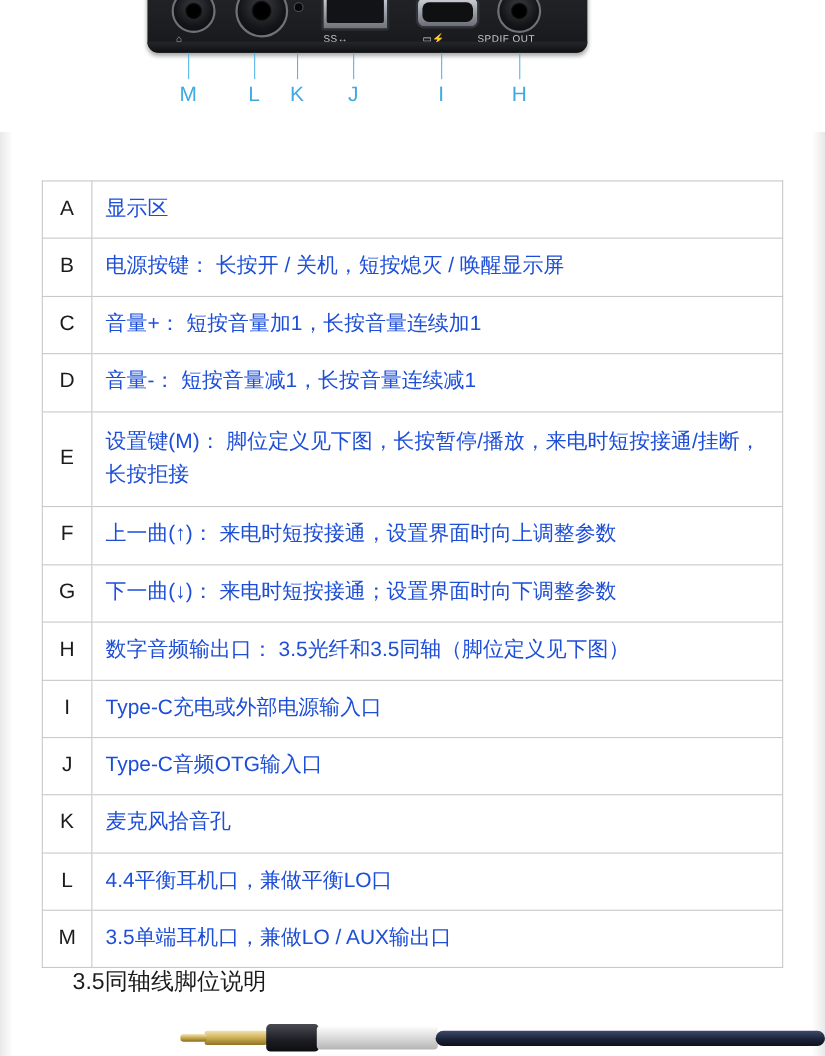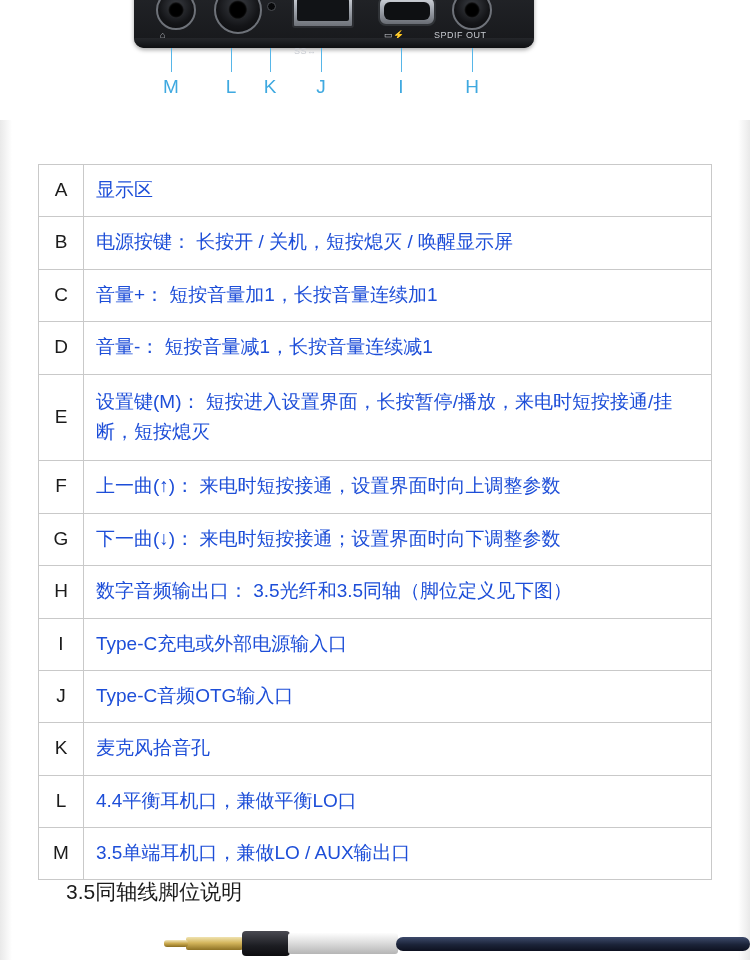--- a/index.html
+++ b/index.html
@@ -276,7 +276,7 @@
       </div>
 
       <span class="port-label" style="left:26px; top:100px;">⌂</span>
-      <span class="port-label" style="left:160px; top:116px;">SS↔</span>
+      <span class="port-label" style="left:160px; top:100px;">SS↔</span>
       <span class="port-label" style="left:250px; top:100px;">▭⚡</span>
       <span class="port-label" style="left:300px; top:100px;text-decoration:underline;">SPDIF OUT</span>
     </div>

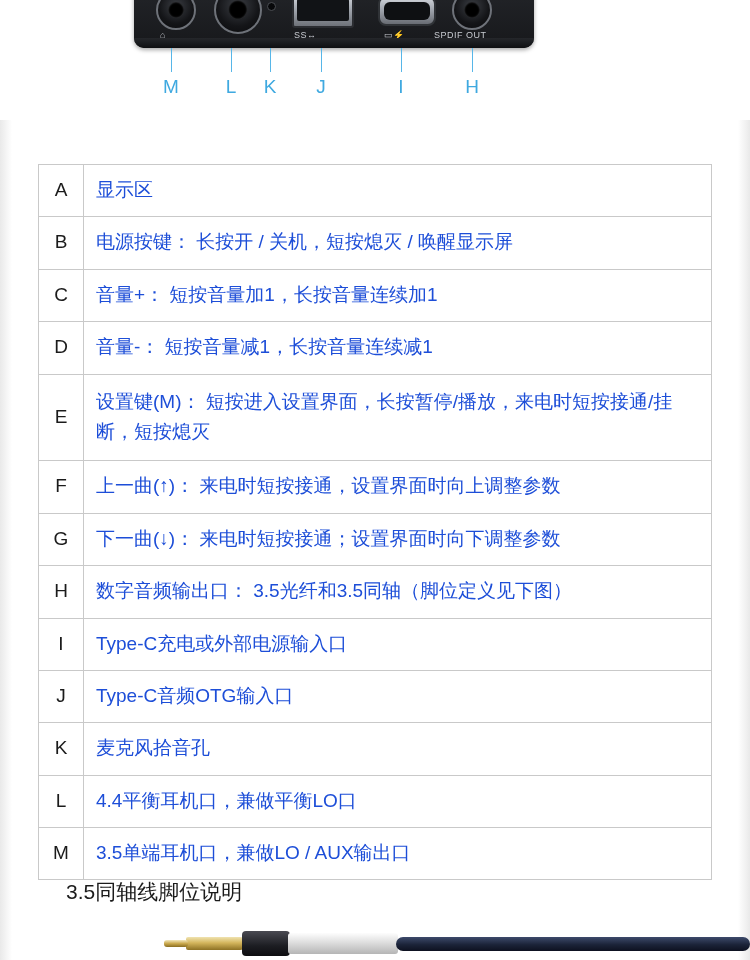--- a/index.html
+++ b/index.html
@@ -316,7 +316,7 @@
       </tr>
       <tr class="tall">
         <td class="key">E</td>
-        <td class="desc">设置键(M)： 短按进入设置界面，长按暂停/播放，来电时短按接通/挂断，短按熄灭</td>
+        <td class="desc">设置键(M)： 脚位定义见下图，长按暂停/播放，来电时短按接通/挂断，长按拒接</td>
       </tr>
       <tr>
         <td class="key">F</td>

